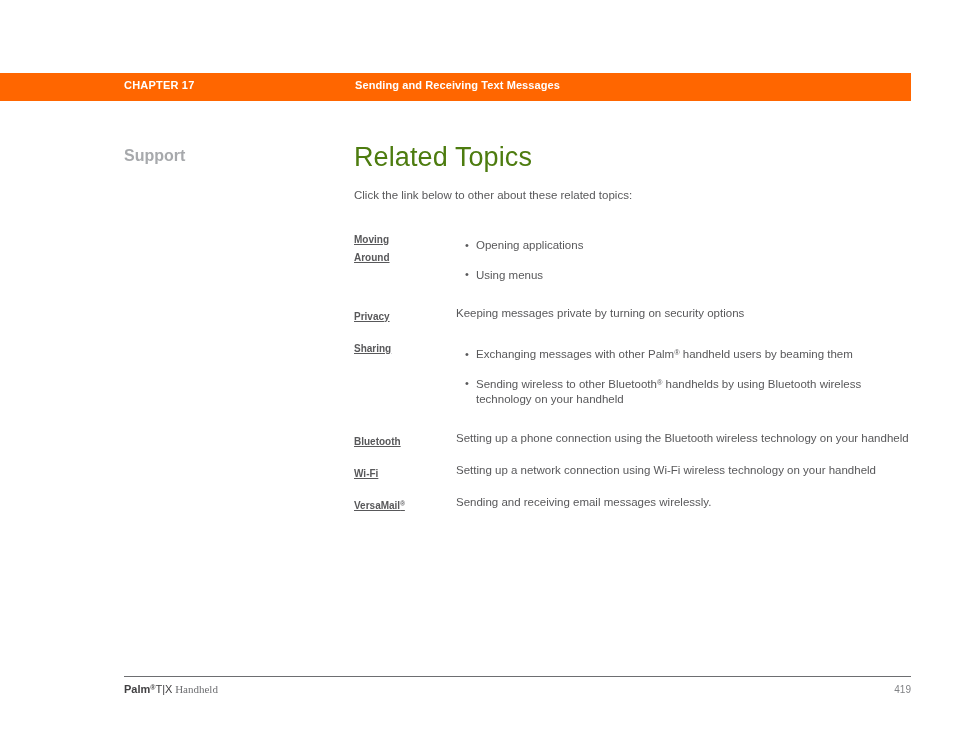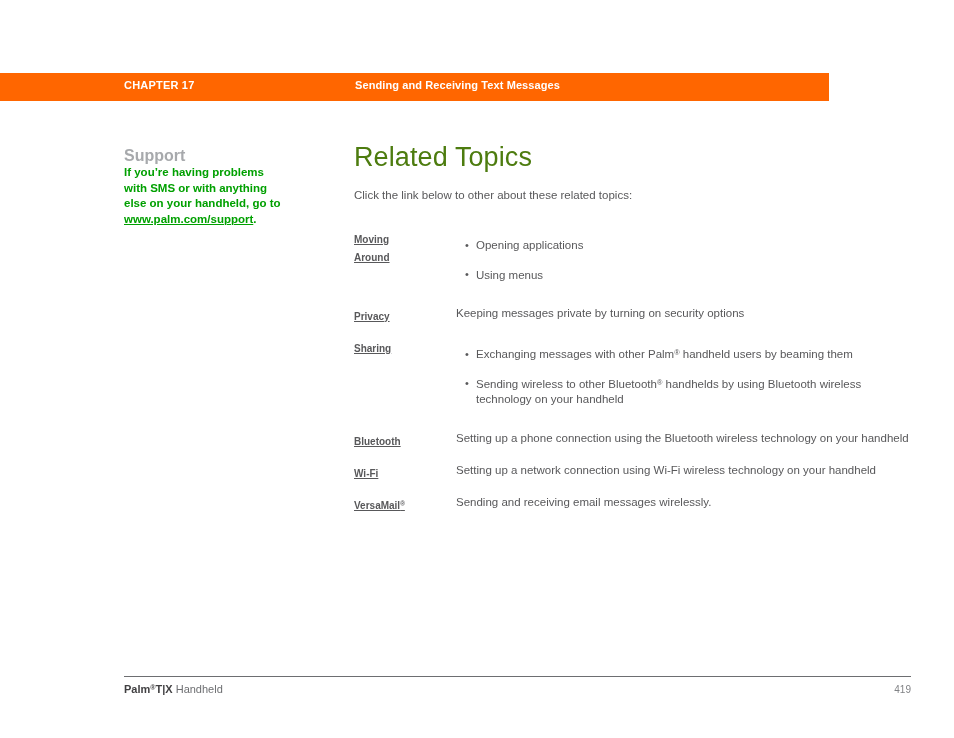--- a/index.html
+++ b/index.html
@@ -22,7 +22,7 @@
     position: absolute;
     left: 0;
     top: 73px;
-    width: 829px;
+    width: 911px;
     height: 28px;
     background: #ff6600;
     color: #ffffff;

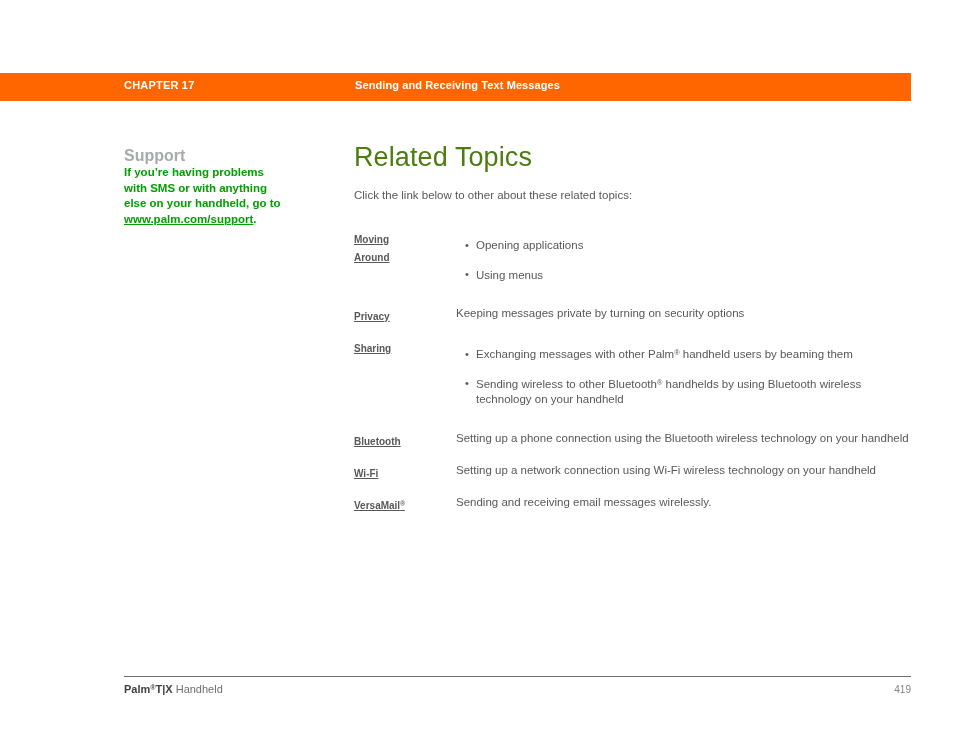--- a/index.html
+++ b/index.html
@@ -212,12 +212,6 @@
 
 <div class="sidebar">
   <div class="sidebar-heading">Support</div>
-  <div class="sidebar-body">
-    <span>If you’re having problems</span><br>
-    <span>with SMS or with anything</span><br>
-    <span>else on your handheld, go to</span><br>
-    <a href="#" class="sb-link">www.palm.com/support</a><span class="sb-period">.</span>
-  </div>
 </div>
 
 <div class="main">

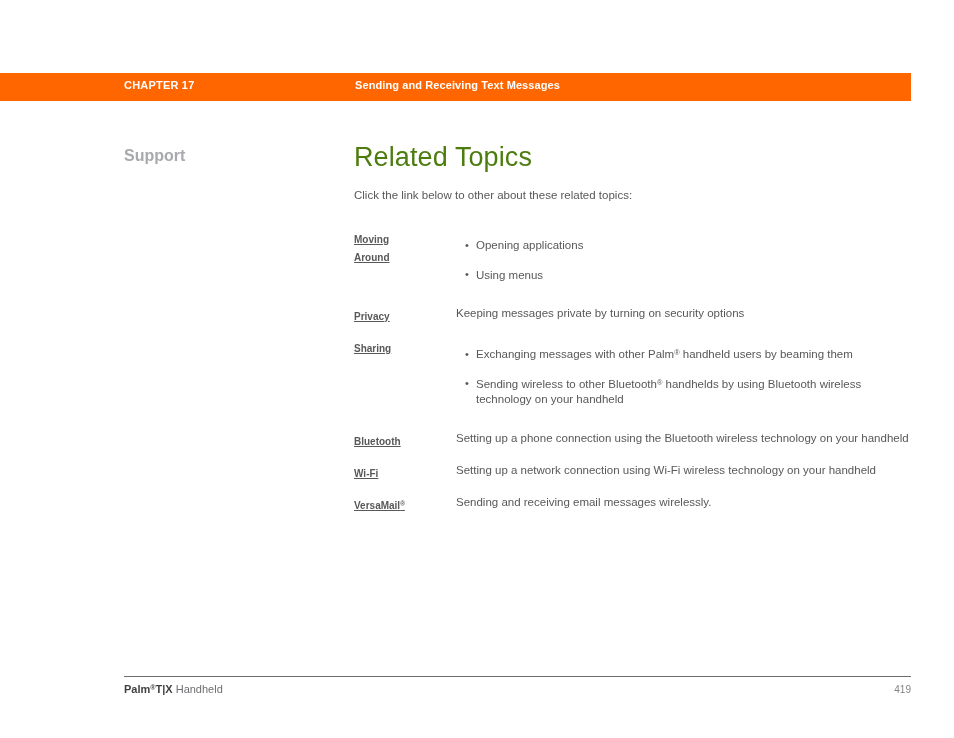--- a/index.html
+++ b/index.html
@@ -187,7 +187,7 @@
     color: #414042;
   }
   .footer-left .model {
-    font-weight: bold;
+    font-weight: normal;
     color: #414042;
   }
   .footer-left .product {

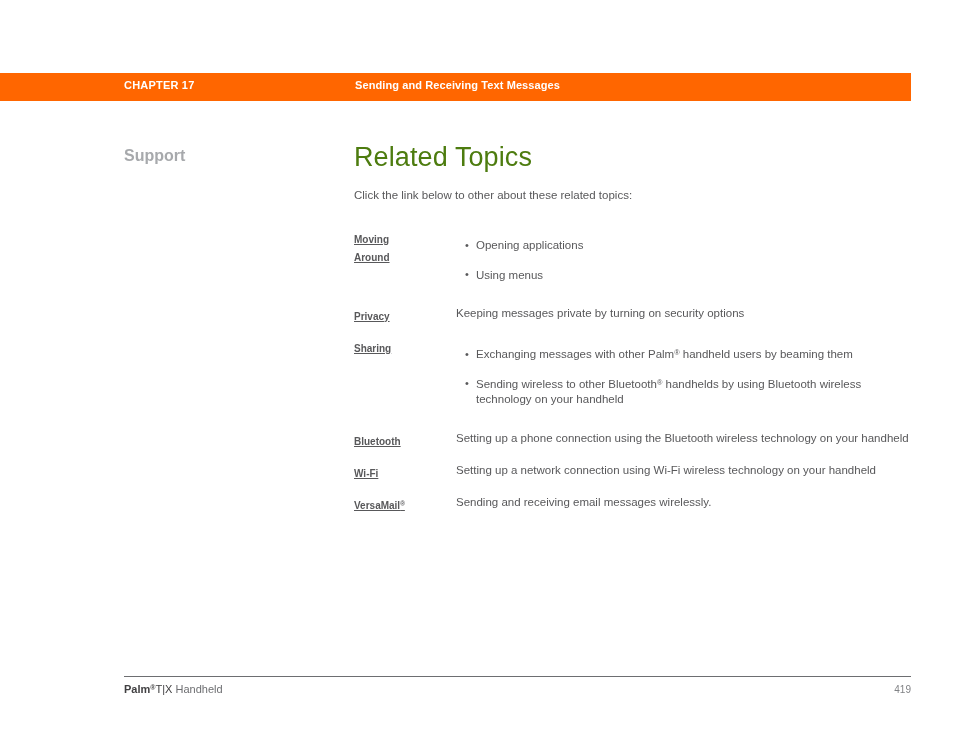--- a/index.html
+++ b/index.html
@@ -193,6 +193,7 @@
   .footer-left .product {
     font-weight: normal;
     color: #6d6e71;
+    font-family: Liberation Serif, serif;
   }
   .footer-page {
     position: absolute;

